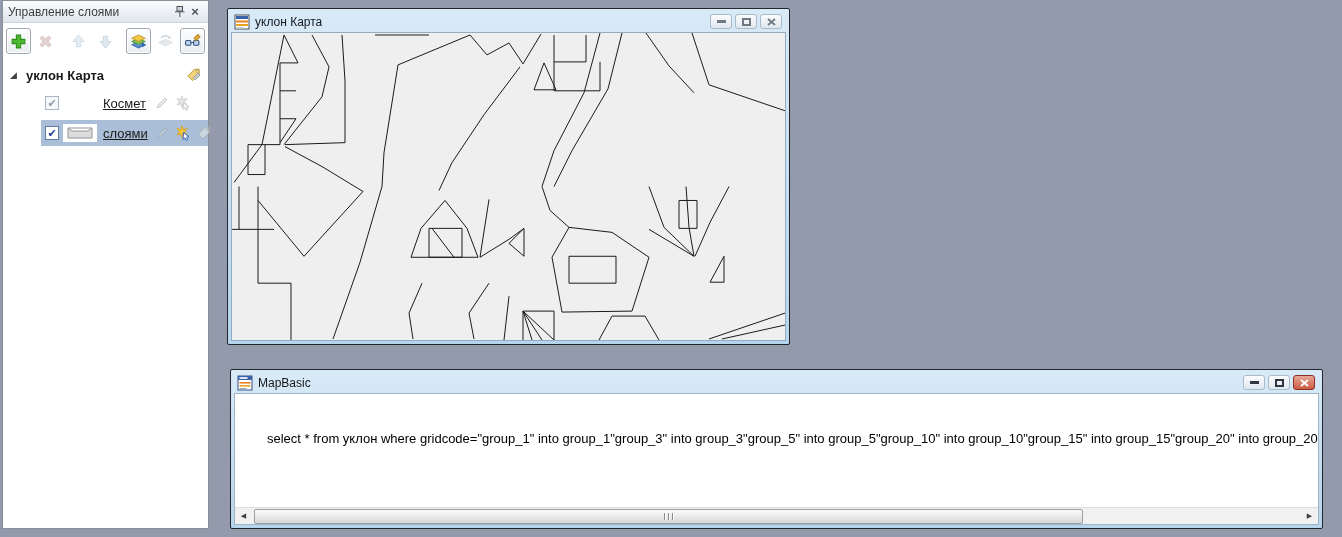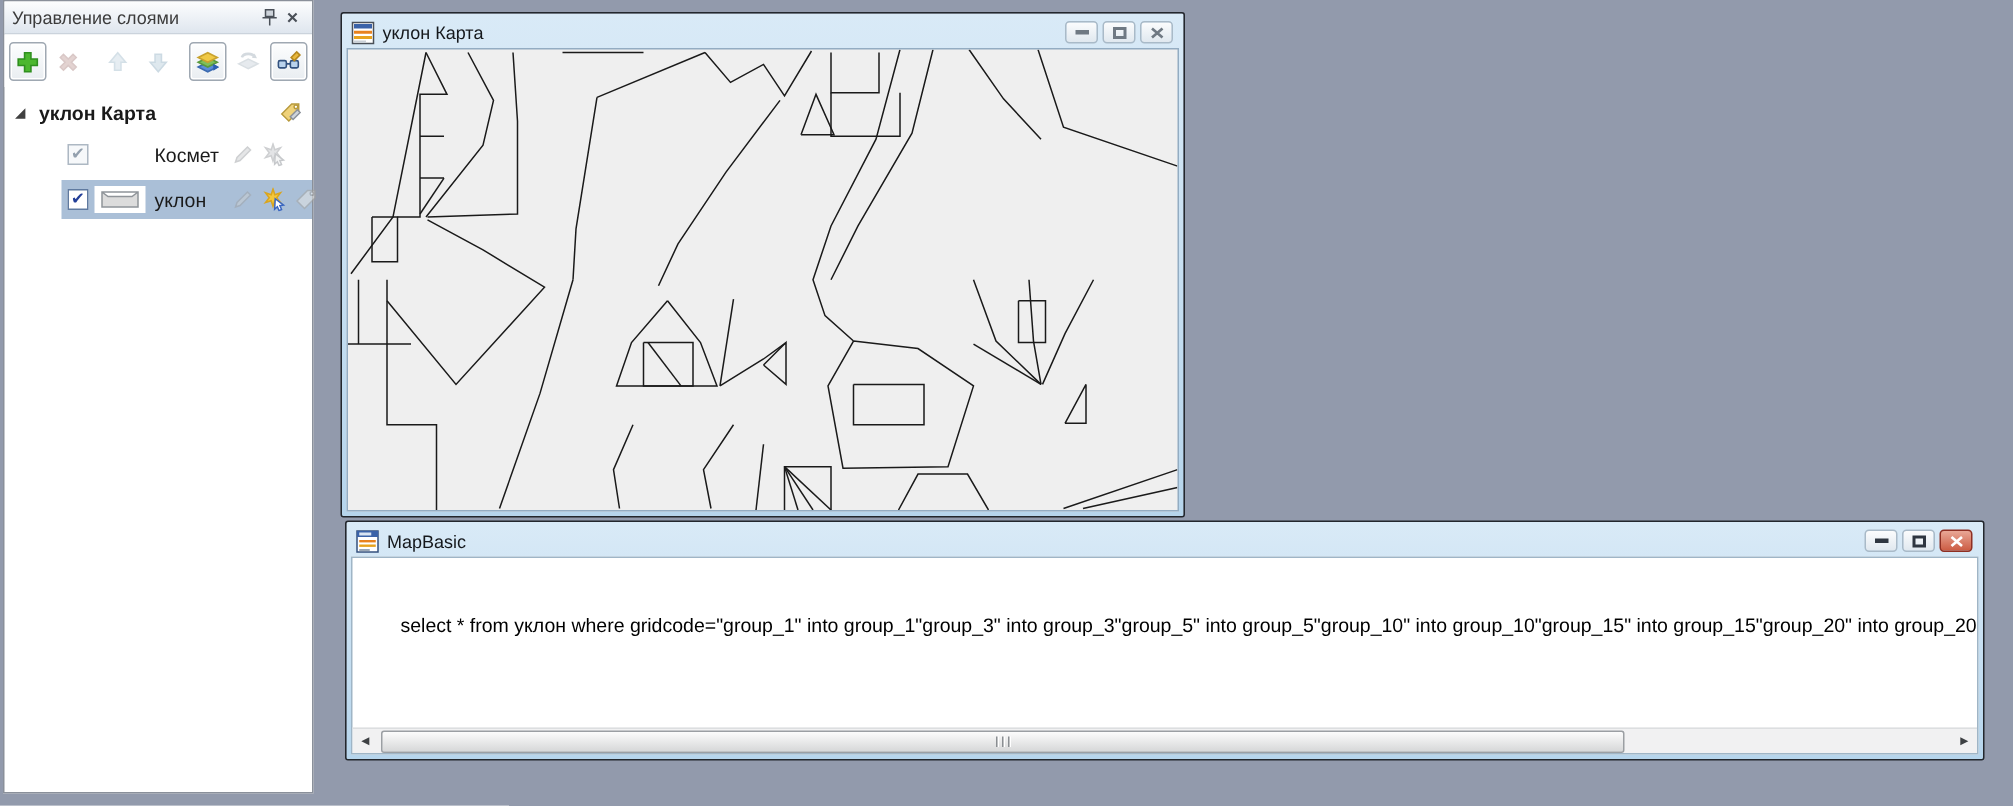--- a/index.html
+++ b/index.html
@@ -34,7 +34,7 @@
   .checkbox.gray { border-color:#ADB8C3; color:#93A0AE; background:#F6F8FA; }
   .swatch-slot { width:36px; flex:0 0 36px; height:18px; display:flex; align-items:center; }
   .swatch { width:34px; height:18px; background:#fff; display:flex; align-items:center; justify-content:center; }
-  .row-label { width:46px; flex:0 0 46px; }
+  .row-label { width:46px; flex:0 0 46px;text-decoration:underline; }
   .row-icon { width:17px; height:17px; flex:0 0 17px; display:flex; align-items:center; justify-content:center; }
 
   

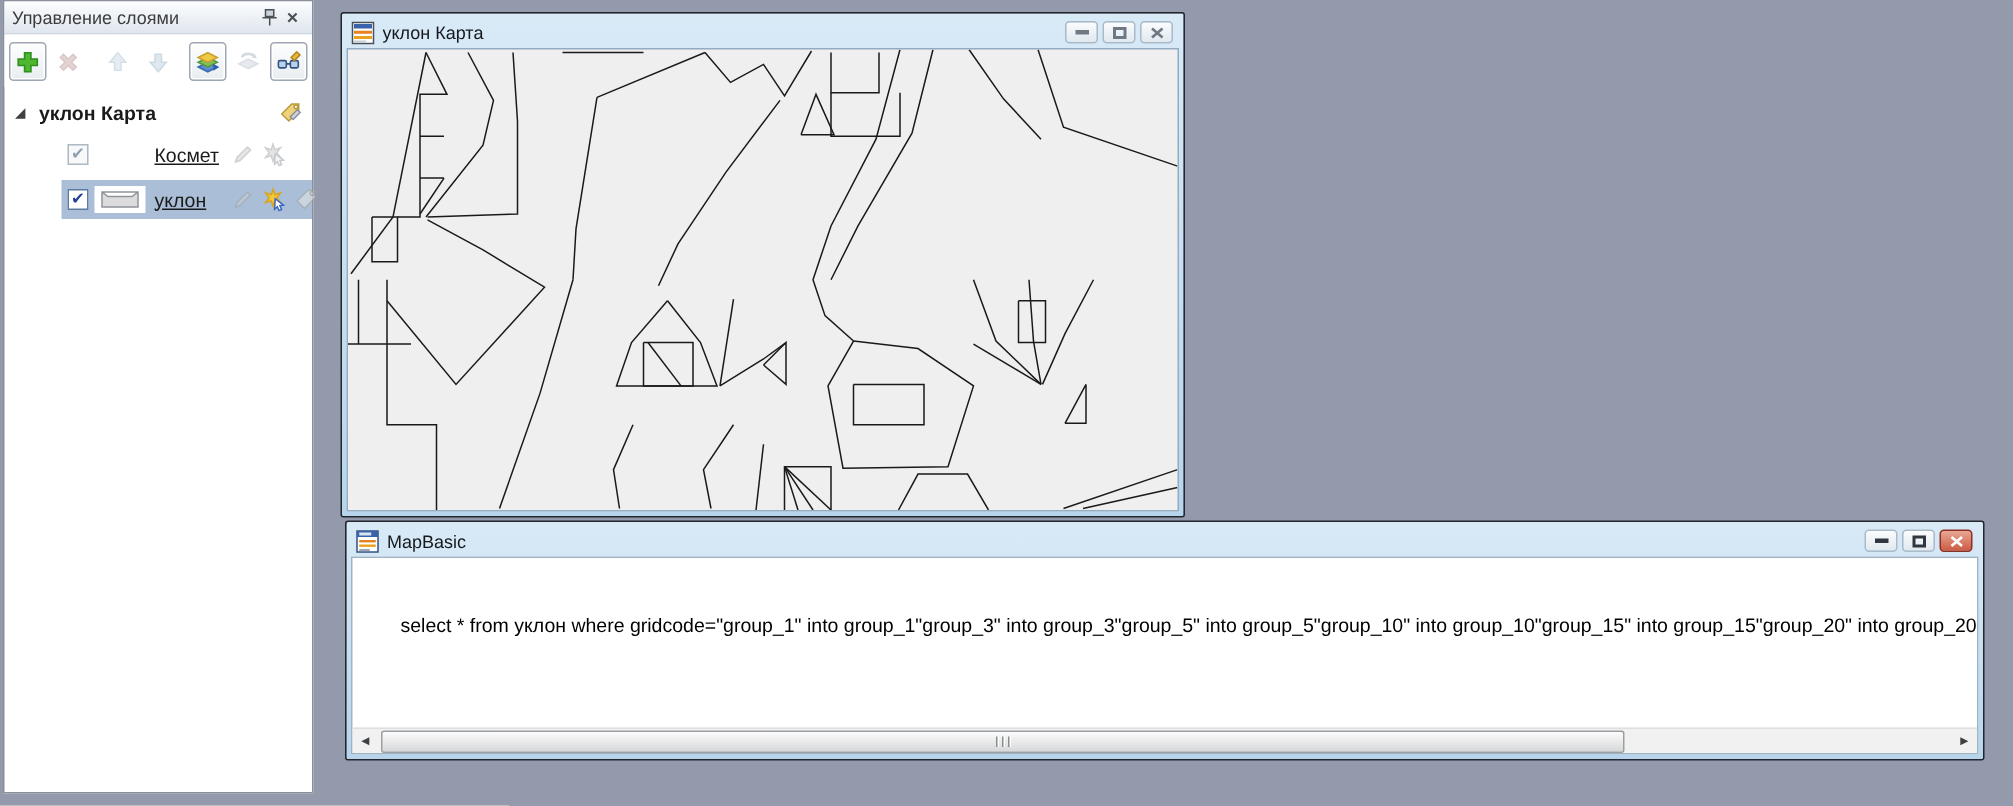--- a/index.html
+++ b/index.html
@@ -176,7 +176,7 @@
             </svg>
           </span>
         </span>
-        <span class="row-label">уклон</span>
+        <span class="row-label">слоями</span>
         <span class="row-icon dim">
           <svg width="16" height="16" viewBox="0 0 16 16">
             <path d="M3 13 L4 10 L11 3 L13 5 L6 12 Z" fill="#C9CFD5" stroke="#9AA2AA"></path>

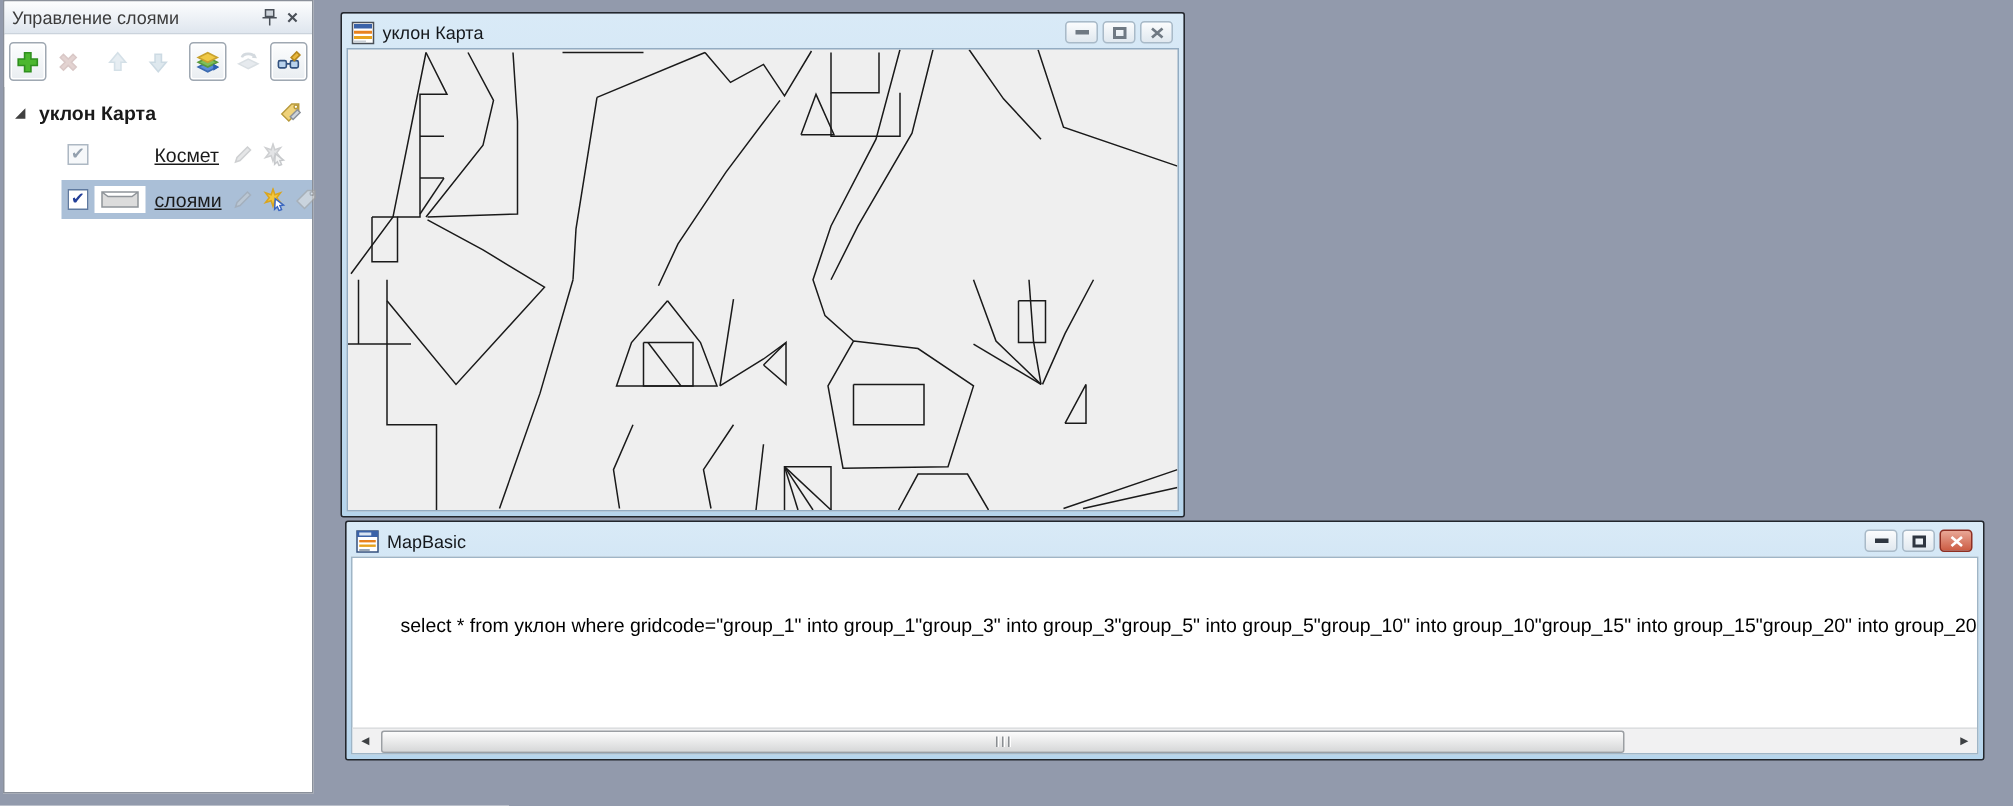--- a/index.html
+++ b/index.html
@@ -56,7 +56,7 @@
   .map-body { flex:1; background:#EFEFEF; border:1px solid #93ACC2; overflow:hidden; }
   .map-body svg { display:block; width:100%; height:100%; }
 
-  .mapbasic-window { left:230px; top:347px; width:1093px; height:160px; }
+  .mapbasic-window { left:230px; top:369px; width:1093px; height:160px; }
   .mb-body { flex:1; background:#fff; border:1px solid #9FB5C6; position:relative; overflow:hidden; }
   .mb-text { padding:2px 0 0 2px; font-size:13px; line-height:17px; white-space:pre; color:#000; }
   .mb-line.indent { padding-left:30px; }

